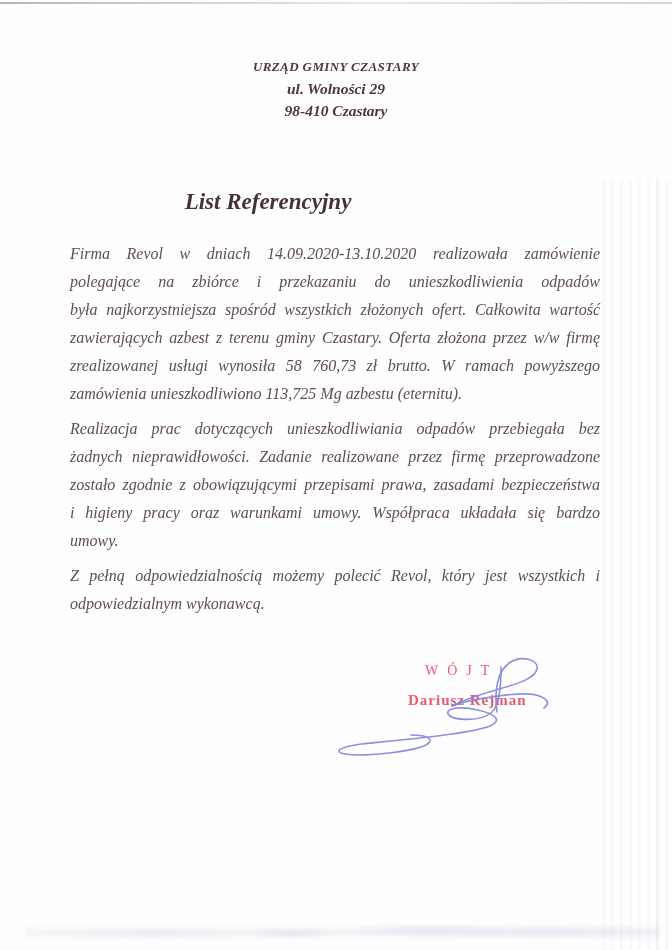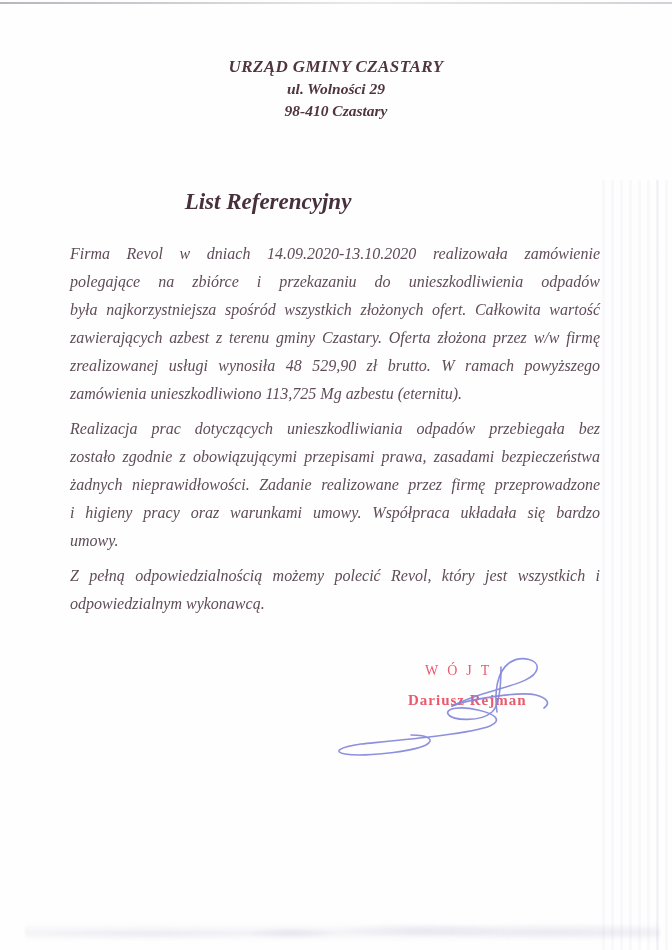--- a/index.html
+++ b/index.html
@@ -35,7 +35,7 @@
     position:absolute;top:55px;left:0;width:672px;text-align:center;
     color:#503440;font-style:italic;font-weight:bold;
   }
-  .letterhead .org{font-size:17px;line-height:23px;letter-spacing:.4px;}
+  .letterhead .org{font-size:13px;line-height:23px;letter-spacing:.4px;}
   .letterhead .addr{font-size:15.5px;line-height:22px;}
   
   .letter-title{

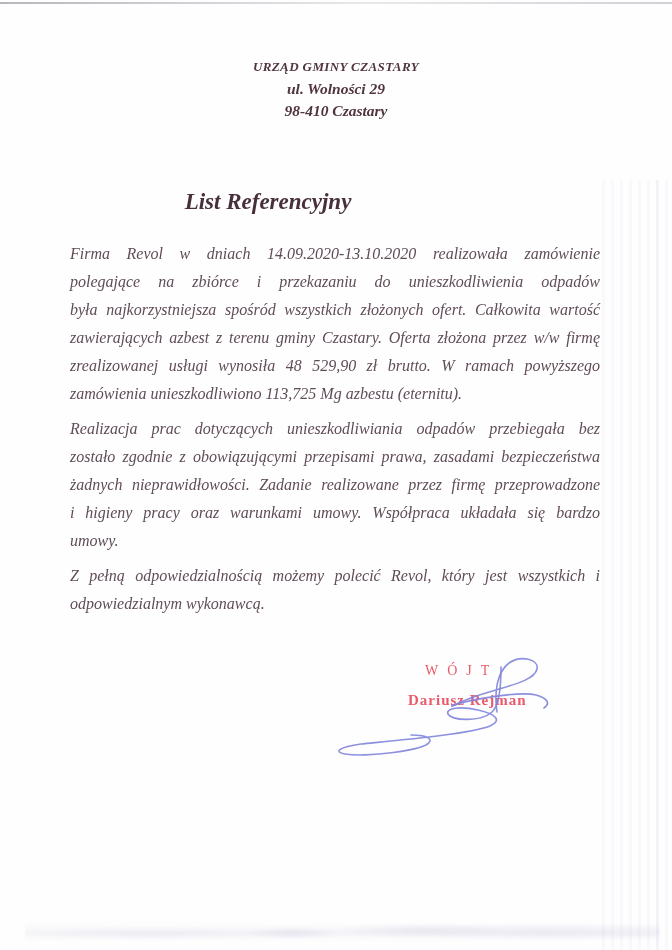--- a/index.html
+++ b/index.html
@@ -94,7 +94,7 @@
     <span class="line">polegające na zbiórce i przekazaniu do unieszkodliwienia odpadów</span>
     <span class="line">była najkorzystniejsza spośród wszystkich złożonych ofert. Całkowita wartość</span>
     <span class="line">zawierających azbest z terenu gminy Czastary. Oferta złożona przez w/w firmę</span>
-    <span class="line">zrealizowanej usługi wynosiła 48 529,90 zł brutto. W ramach powyższego</span>
+    <span class="line">zrealizowanej usługi wynosiła 58 760,73 zł brutto. W ramach powyższego</span>
     <span class="line is-last">zamówienia unieszkodliwiono 113,725 Mg azbestu (eternitu).</span>
   </p>
   <p class="para">

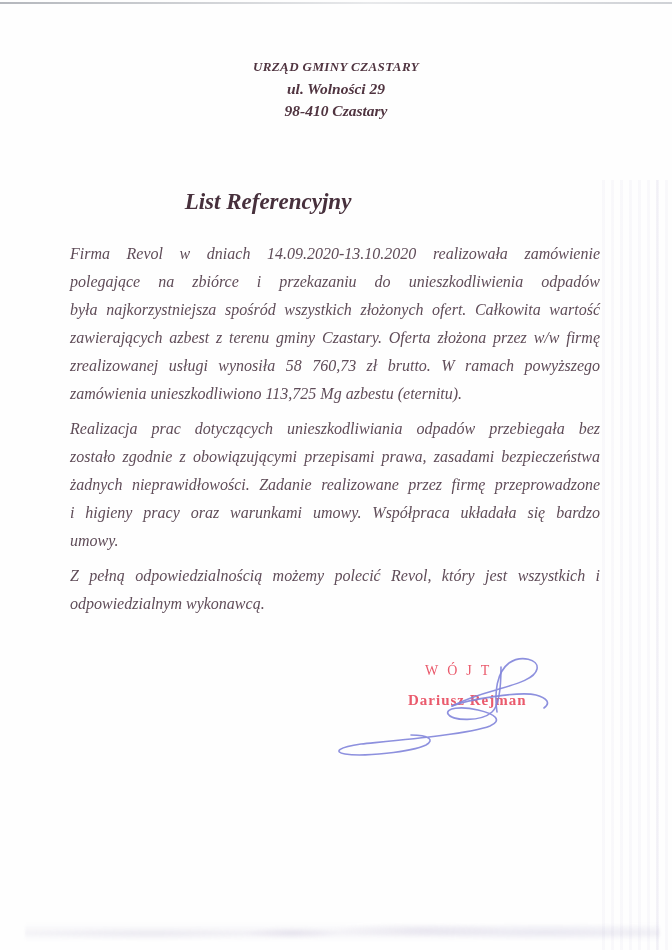--- a/index.html
+++ b/index.html
@@ -99,8 +99,8 @@
   </p>
   <p class="para">
     <span class="line">Realizacja prac dotyczących unieszkodliwiania odpadów przebiegała bez</span>
+    <span class="line">żadnych nieprawidłowości. Zadanie realizowane przez firmę przeprowadzone</span>
     <span class="line">zostało zgodnie z obowiązującymi przepisami prawa, zasadami bezpieczeństwa</span>
-    <span class="line">żadnych nieprawidłowości. Zadanie realizowane przez firmę przeprowadzone</span>
     <span class="line">i higieny pracy oraz warunkami umowy. Współpraca układała się bardzo</span>
     <span class="line is-last">umowy.</span>
   </p>

